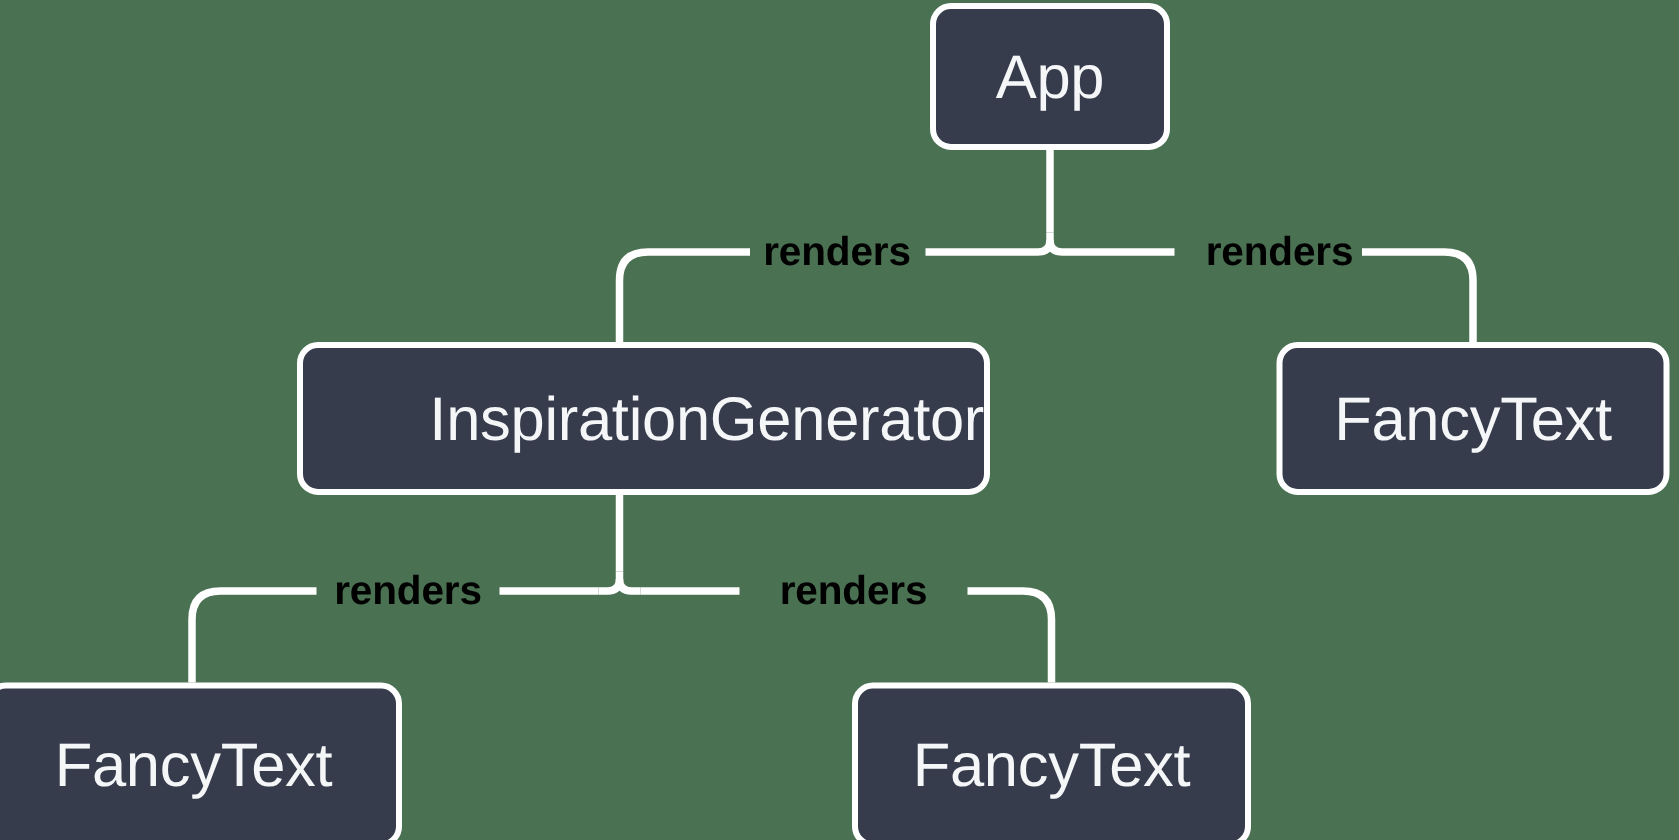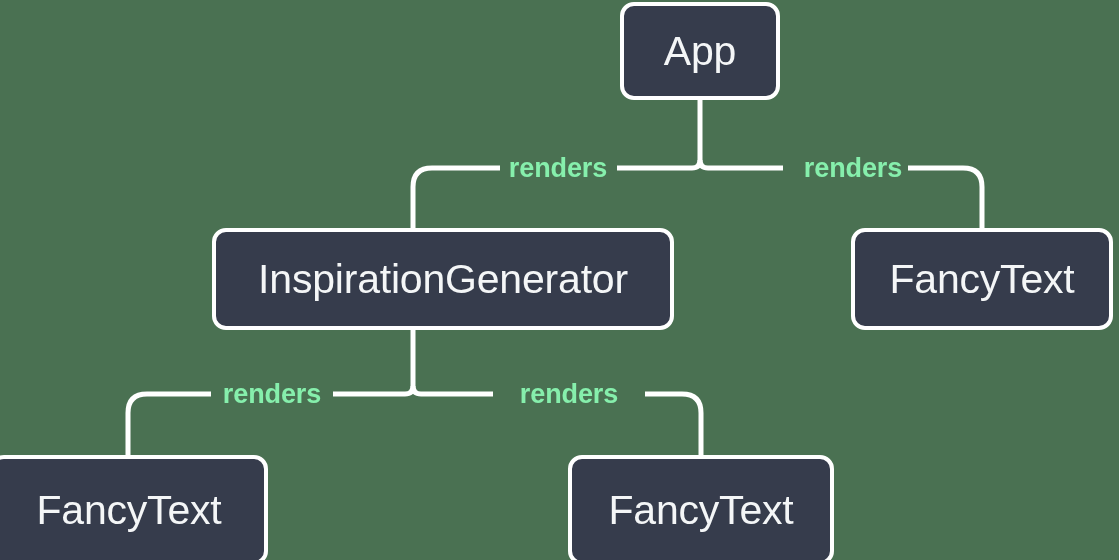--- a/index.html
+++ b/index.html
@@ -43,7 +43,7 @@
   }
   .edge-label {
     position: absolute;
-    color: #86efac;
+    color: #000000;
     font-size: 27px;
     font-weight: 600;
     letter-spacing: -0.1px;

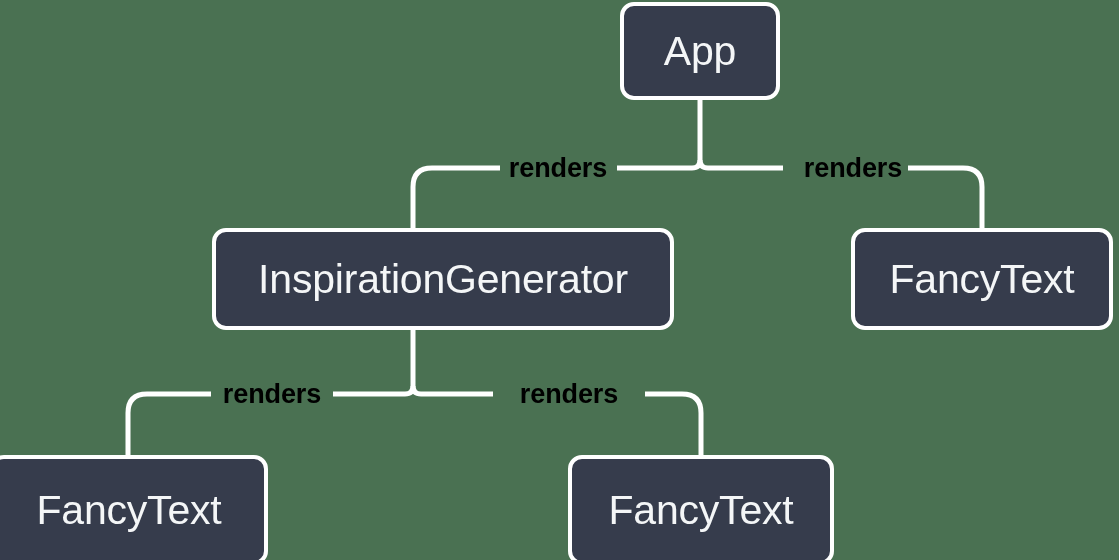--- a/index.html
+++ b/index.html
@@ -88,7 +88,7 @@
     <span>App</span>
   </div>
 
-  <div class="node" style="left:212px; top:228px; width:462px; height:102px;">
+  <div class="node" style="left:198px; top:228px; width:462px; height:102px;justify-content:flex-end;">
     <span>InspirationGenerator</span>
   </div>
 

